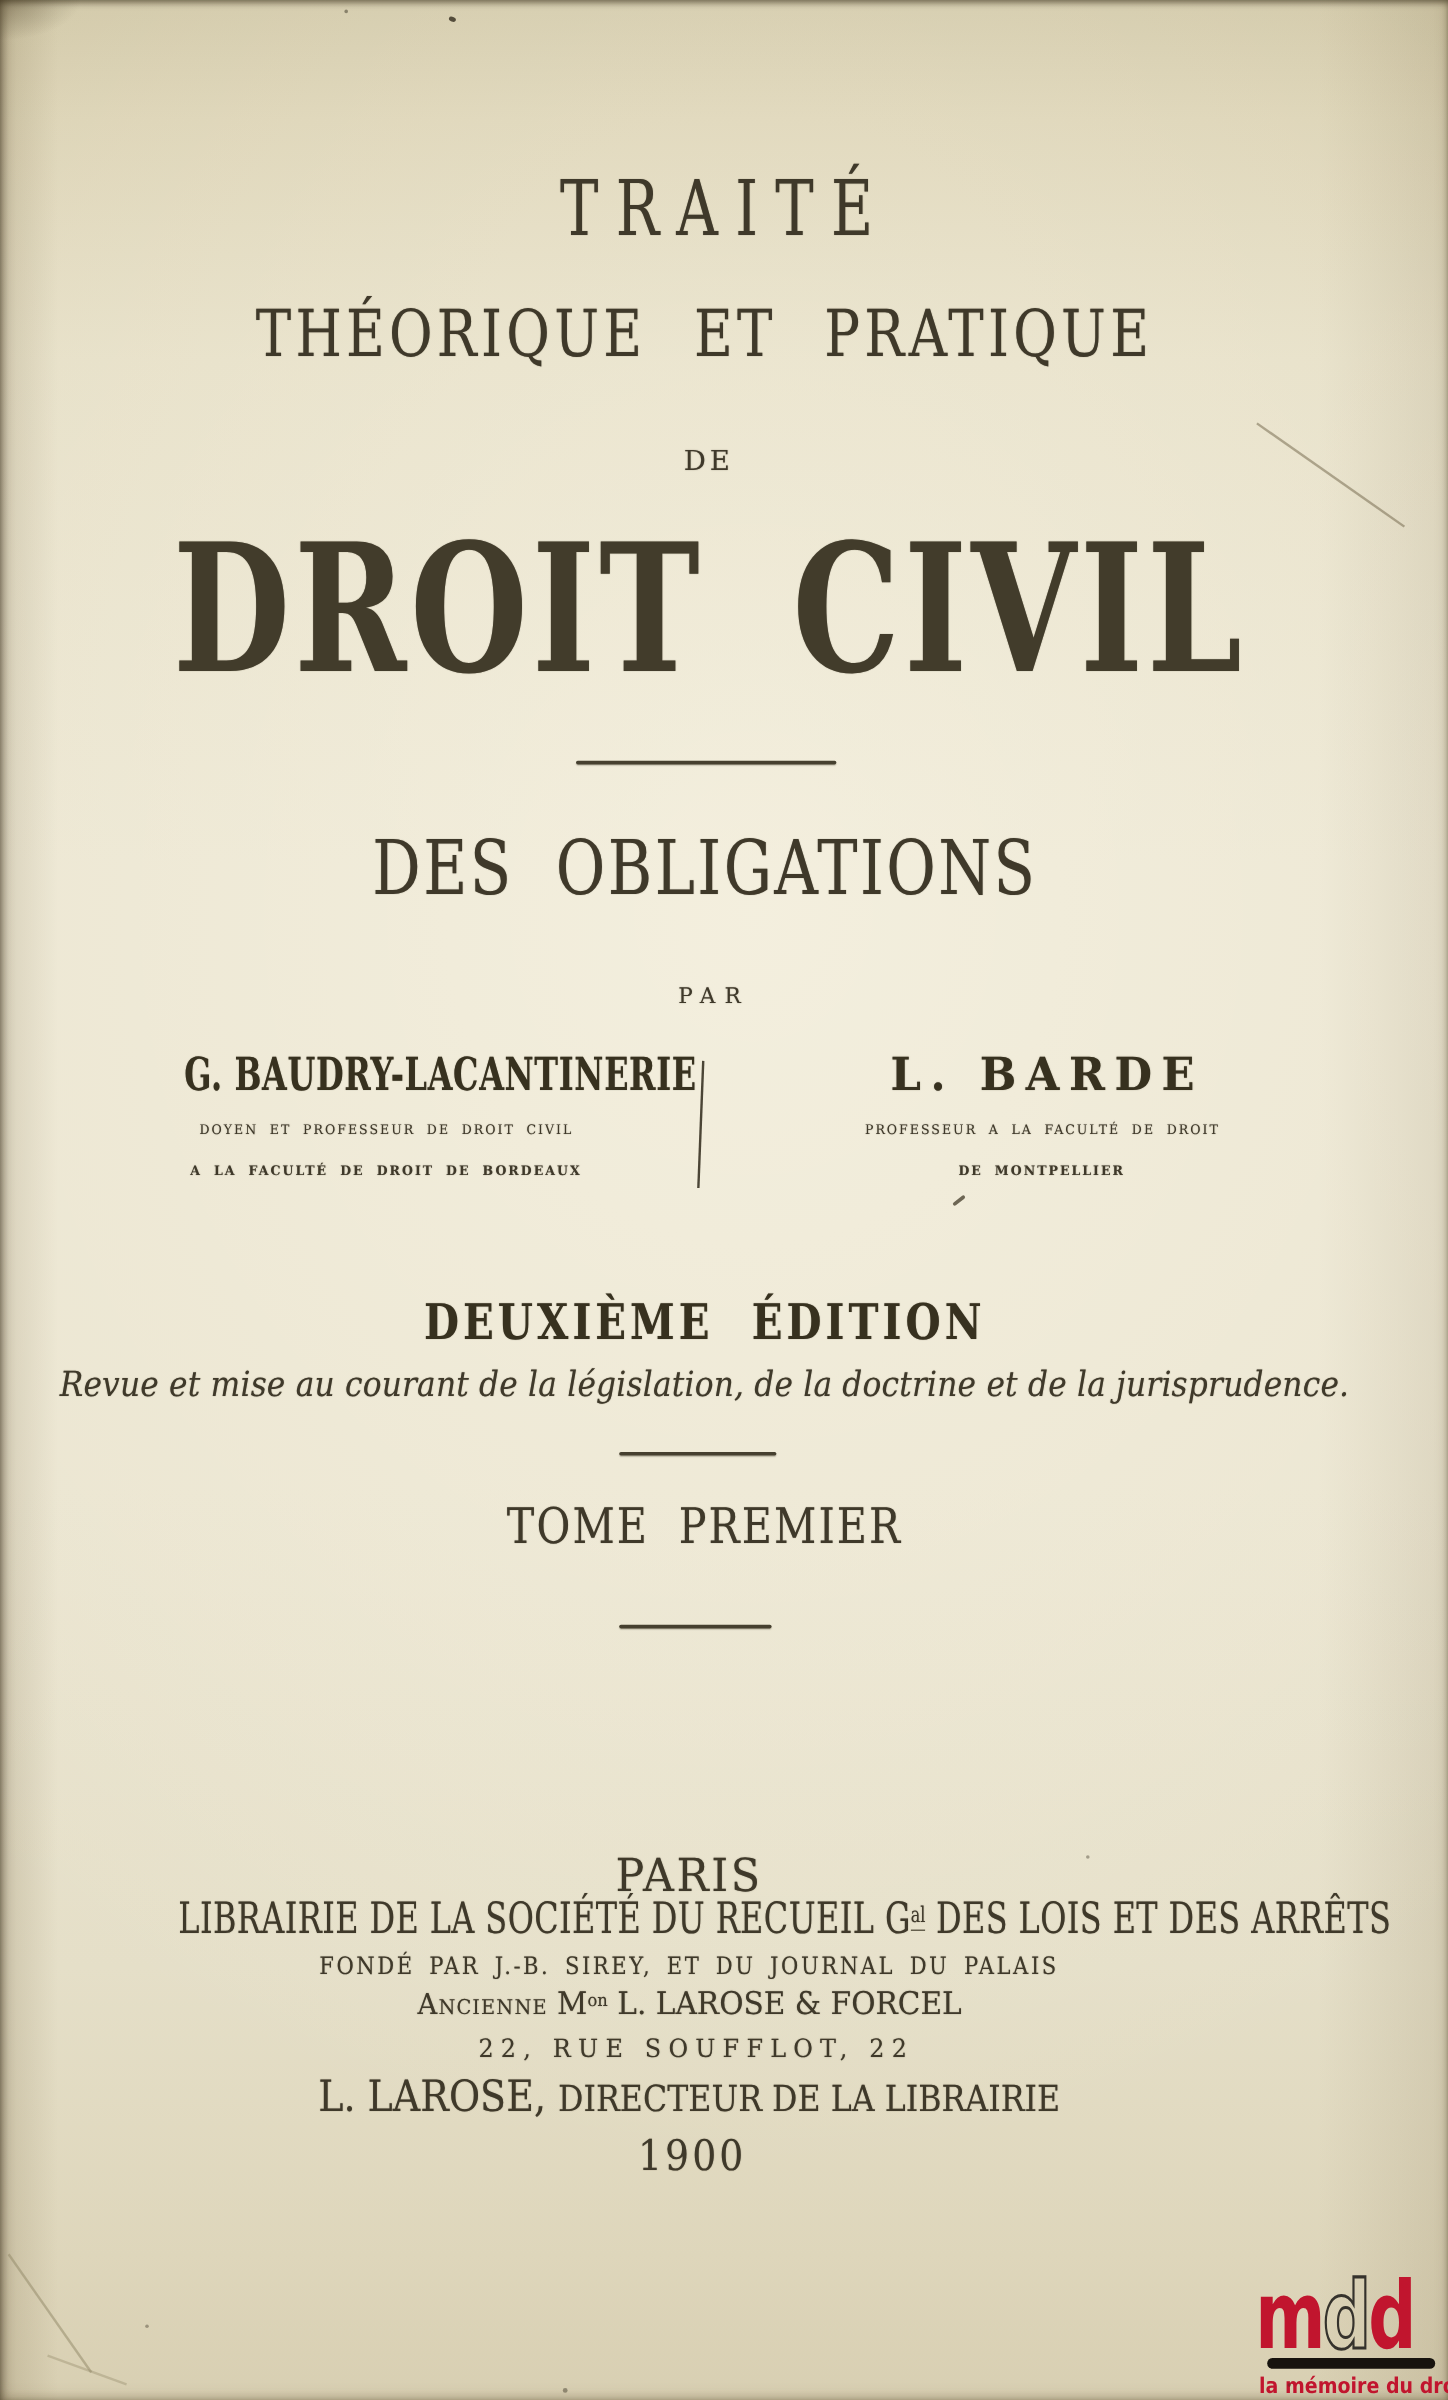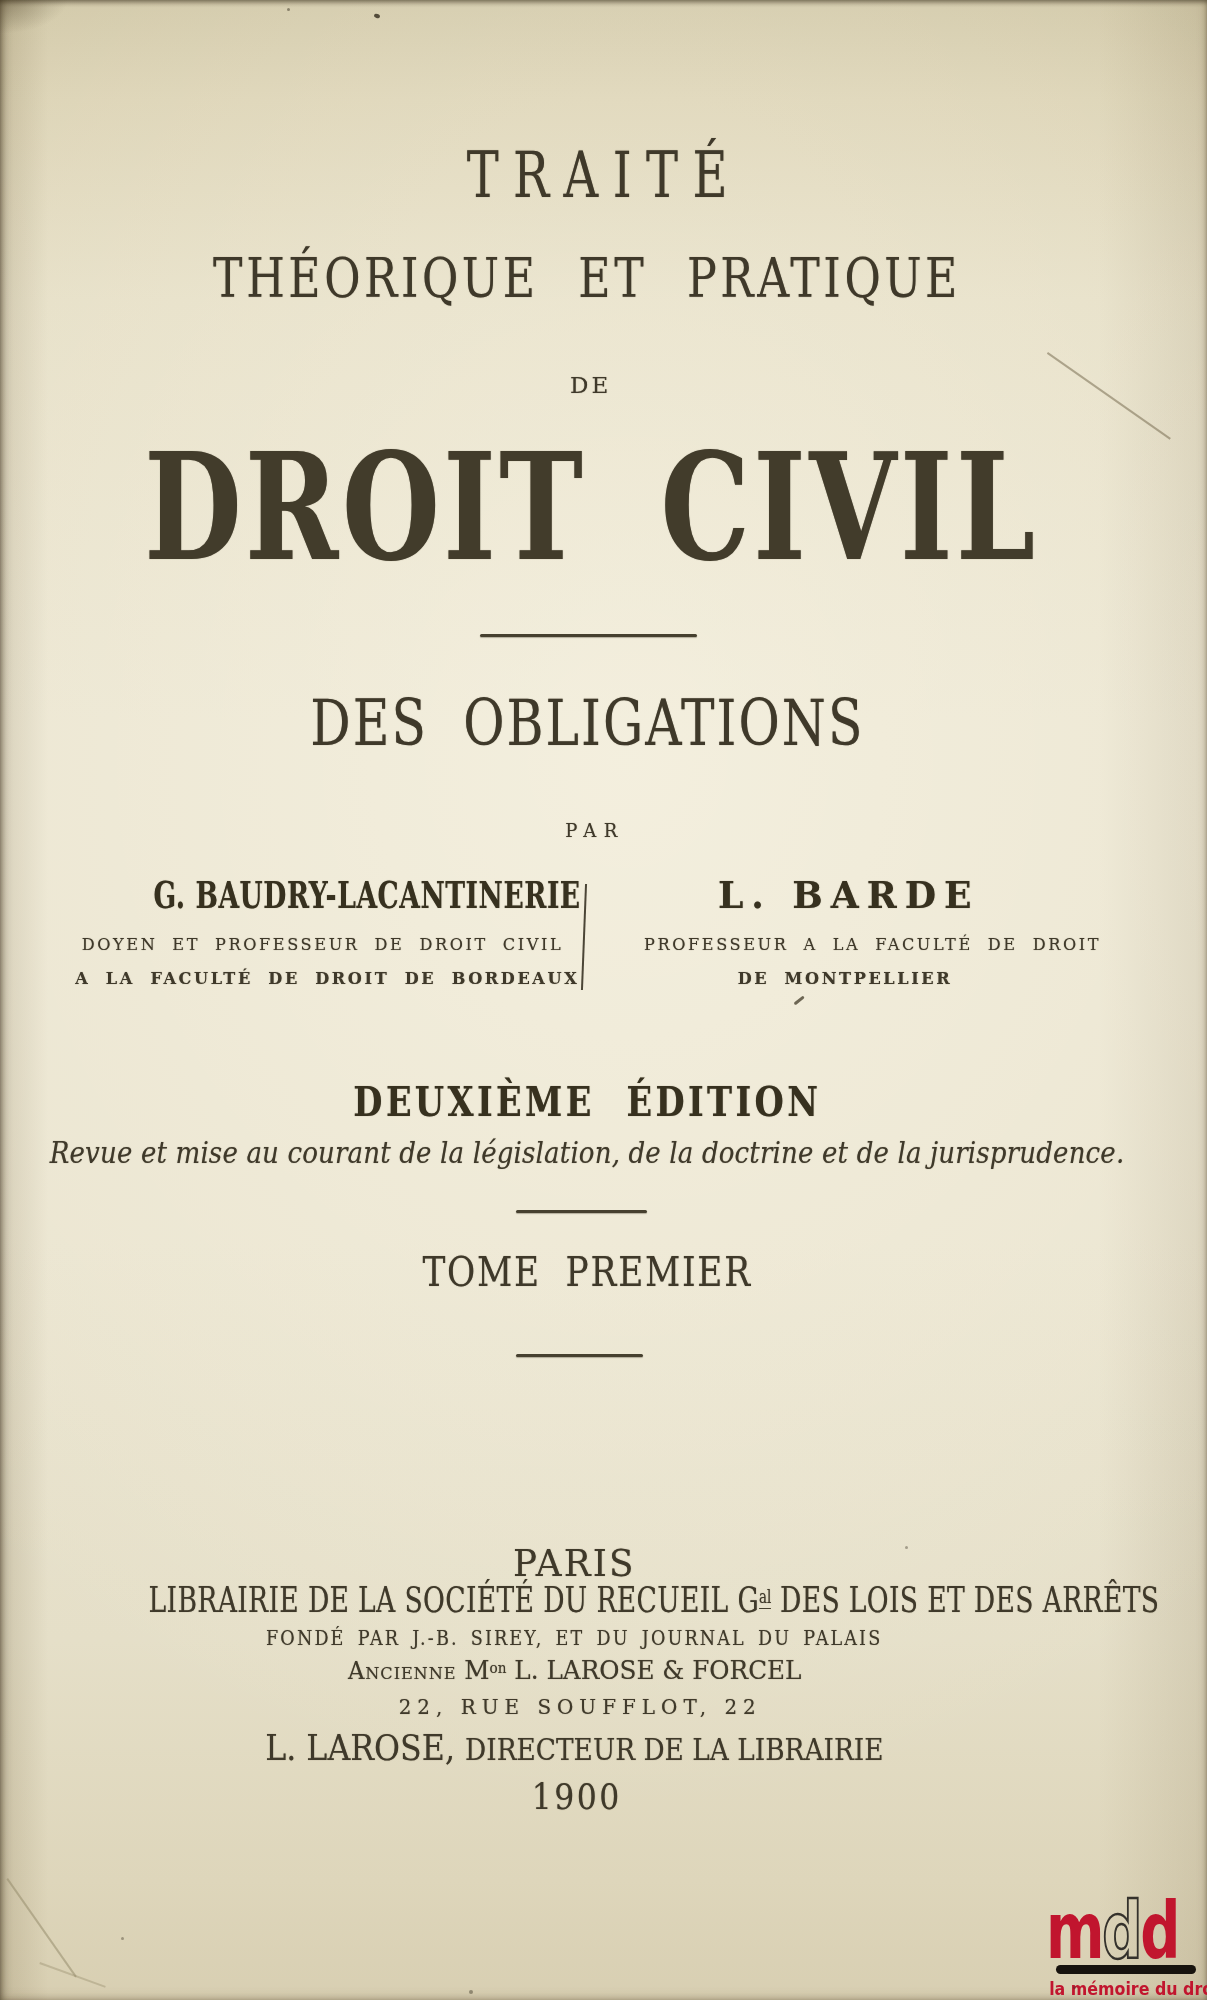--- a/index.html
+++ b/index.html
@@ -43,7 +43,7 @@
 
   .author { position:absolute; text-align:center; line-height:1; }
   .author-left  { left:62px;  top:876px; width:520px; }
-  .author-right { left:632px; top:876px; width:425px; }
+  .author-right { left:656px; top:876px; width:425px; }
   .a-name { font-size:38px; font-weight:700; color:#37311f; }
   .sq-name-l { transform:scaleX(.70); letter-spacing:.02em; }
   .sq-name-r { transform:scaleX(.95); letter-spacing:.22em; text-indent:.22em; }

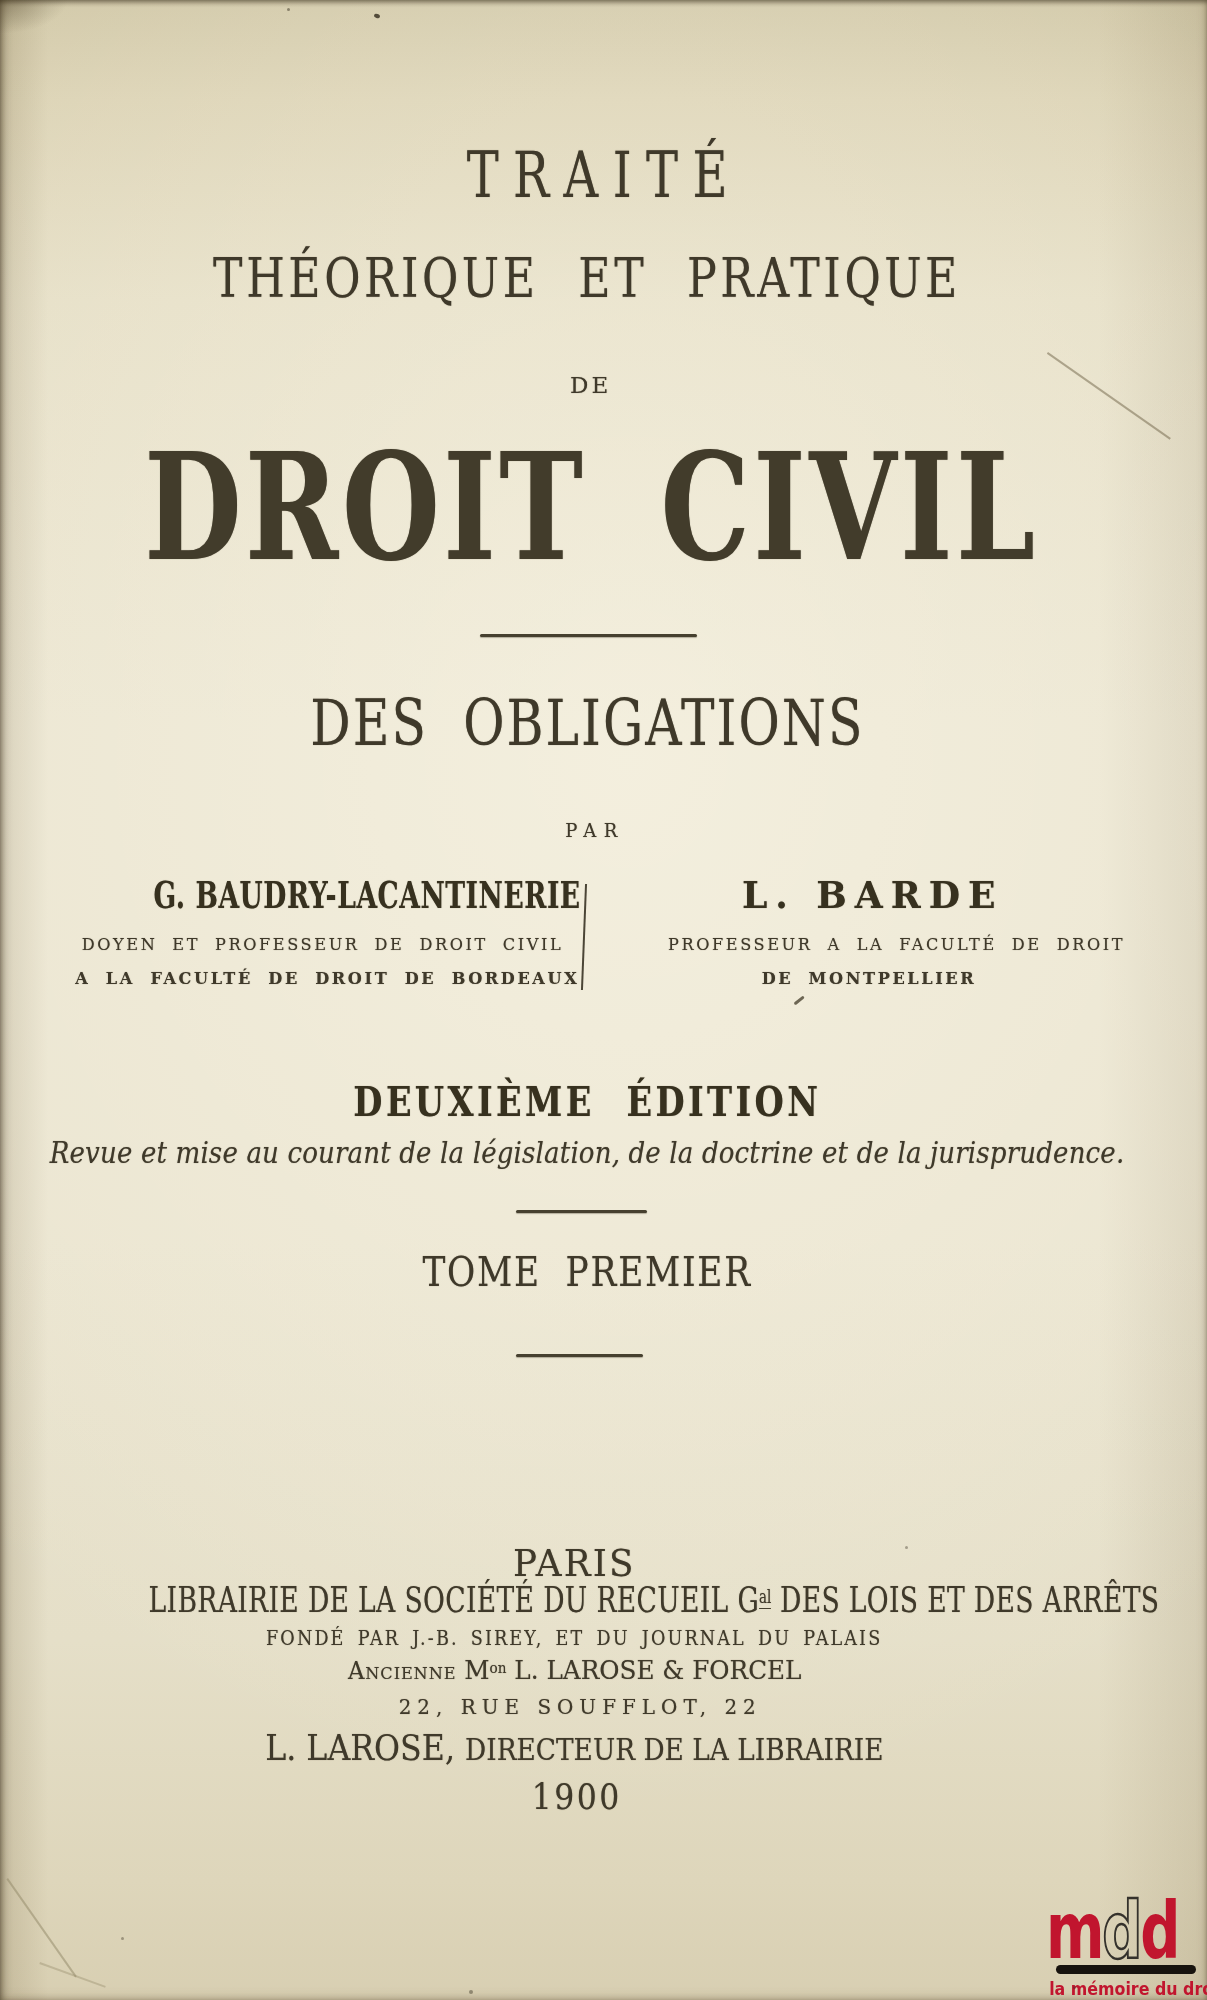--- a/index.html
+++ b/index.html
@@ -47,7 +47,7 @@
   .a-name { font-size:38px; font-weight:700; color:#37311f; }
   .sq-name-l { transform:scaleX(.70); letter-spacing:.02em; }
   .sq-name-r { transform:scaleX(.95); letter-spacing:.22em; text-indent:.22em; }
-  .a-role { position:absolute; left:0; width:100%; font-size:17px; letter-spacing:.16em; word-spacing:.45em; }
+  .a-role { position:absolute; left:0; width:100%; font-size:11px; letter-spacing:.16em; word-spacing:.45em; }
   .a-role1 { top:60px; } .a-role2 { top:94px;font-weight:bold; }
   .sq-role { transform:scaleX(.95); }
   .divider { position:absolute; left:583px; top:884px; width:2px; height:106px; background:#4b4536; transform:rotate(2.2deg); }

